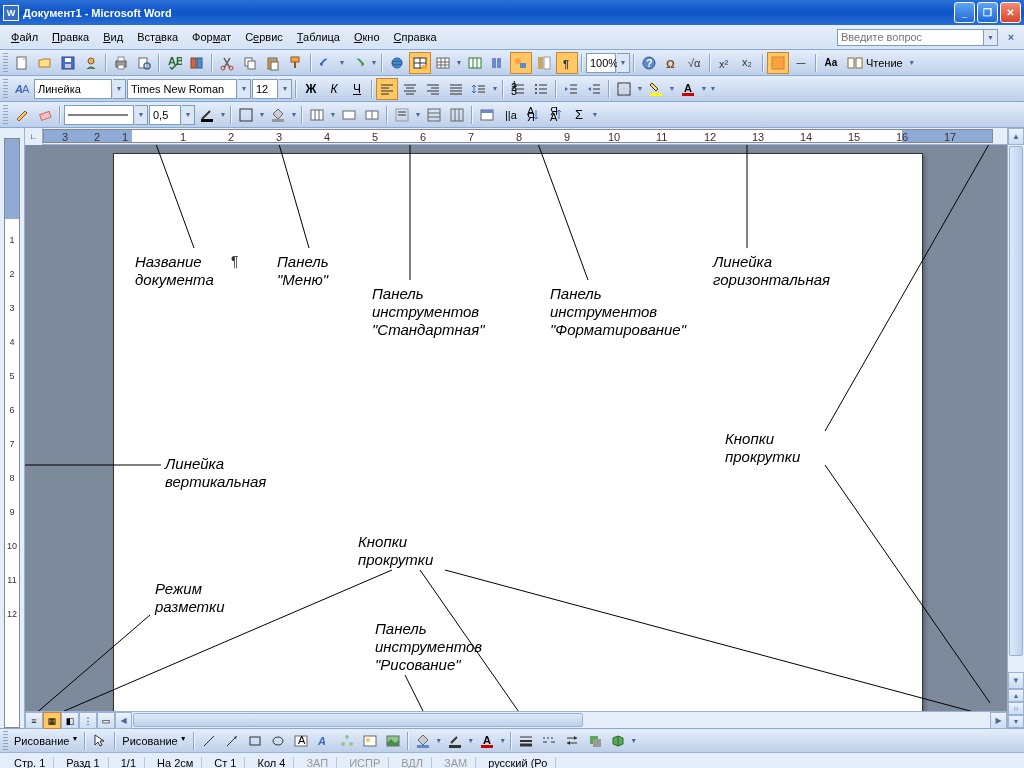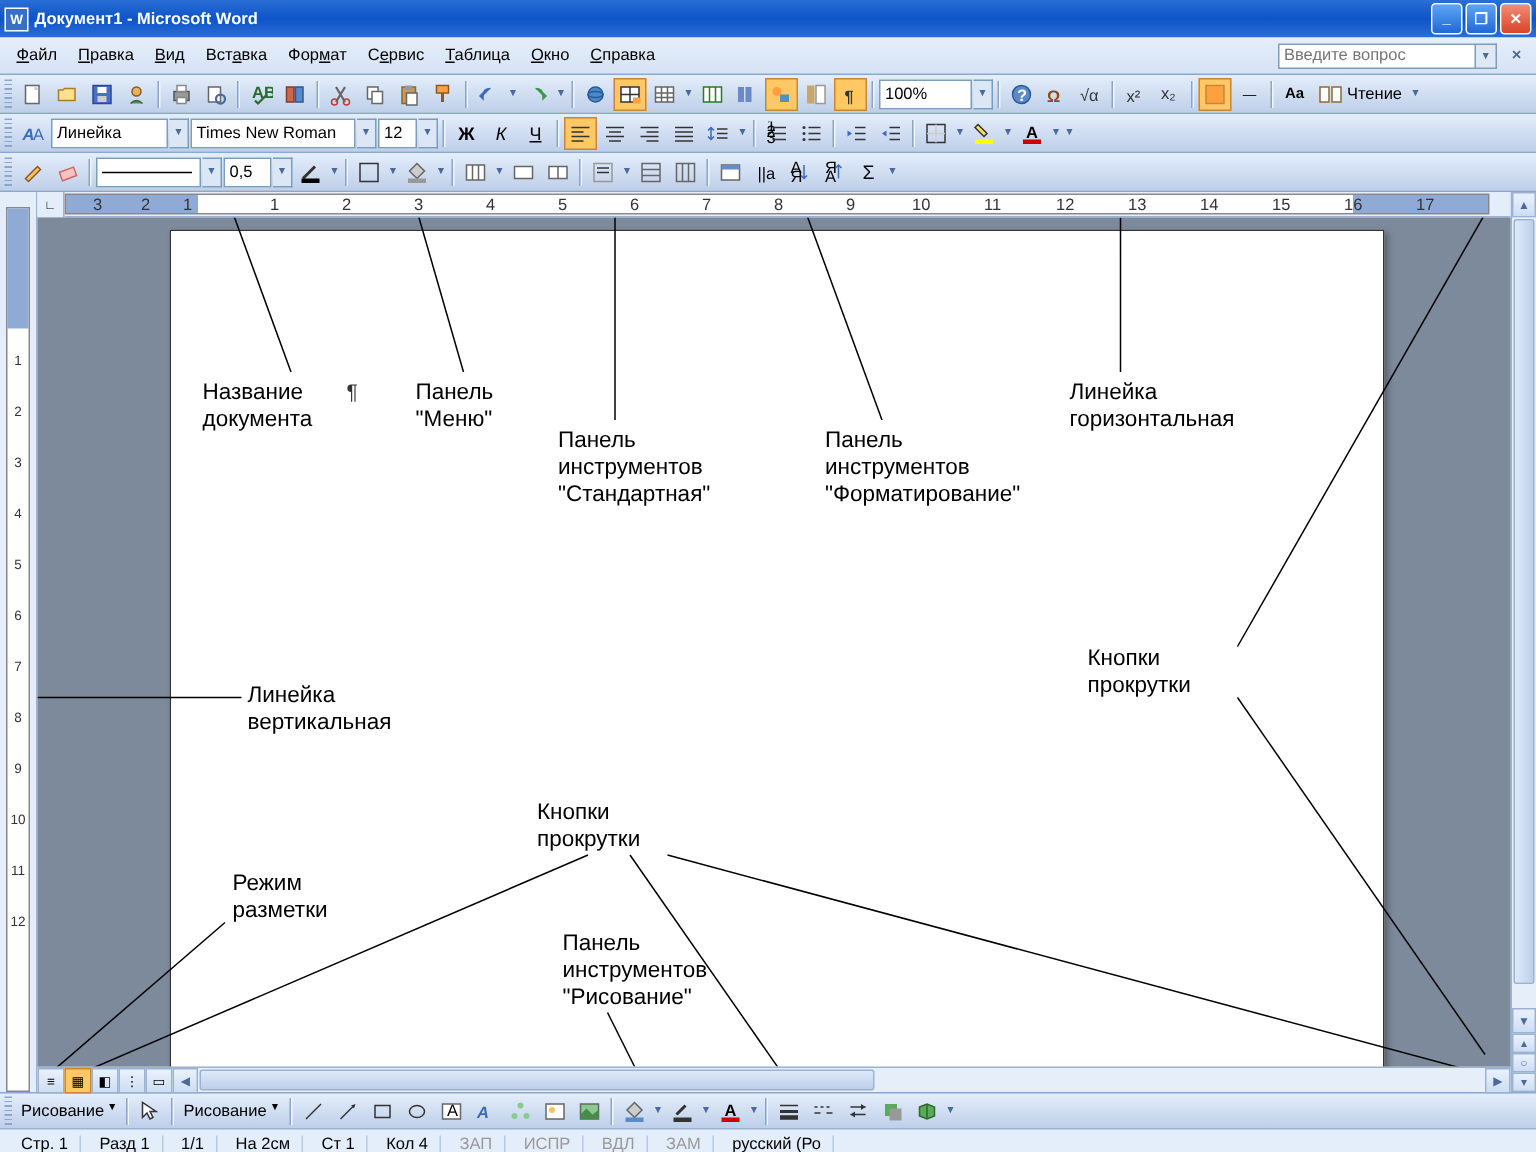--- a/index.html
+++ b/index.html
@@ -14,7 +14,7 @@
 .menu-item{padding:3px 7px;cursor:default}
 .menu-item u{text-decoration:underline}
 .help-box{margin-left:auto;display:flex;align-items:center}
-.help-input{width:132px;height:17px;border:1px solid #7b9ebd;background:#fff;color:#888;padding:0 3px;font-size:11px}
+.help-input{width:147px;height:17px;border:1px solid #7b9ebd;background:#fff;color:#888;padding:0 3px;font-size:11px}
 .help-drop{width:14px;height:17px;background:#e0e8f4;border:1px solid #7b9ebd;border-left:none;display:flex;align-items:center;justify-content:center;font-size:7px;color:#4a6a9c}
 .menu-x{width:18px;height:18px;margin-left:4px;display:flex;align-items:center;justify-content:center;color:#4a6a9c;font-weight:bold}
 .toolbar{height:26px;background:linear-gradient(#e4eefb,#becfe9);display:flex;align-items:center;padding:0 3px;border-bottom:1px solid #89a8d0;gap:1px}

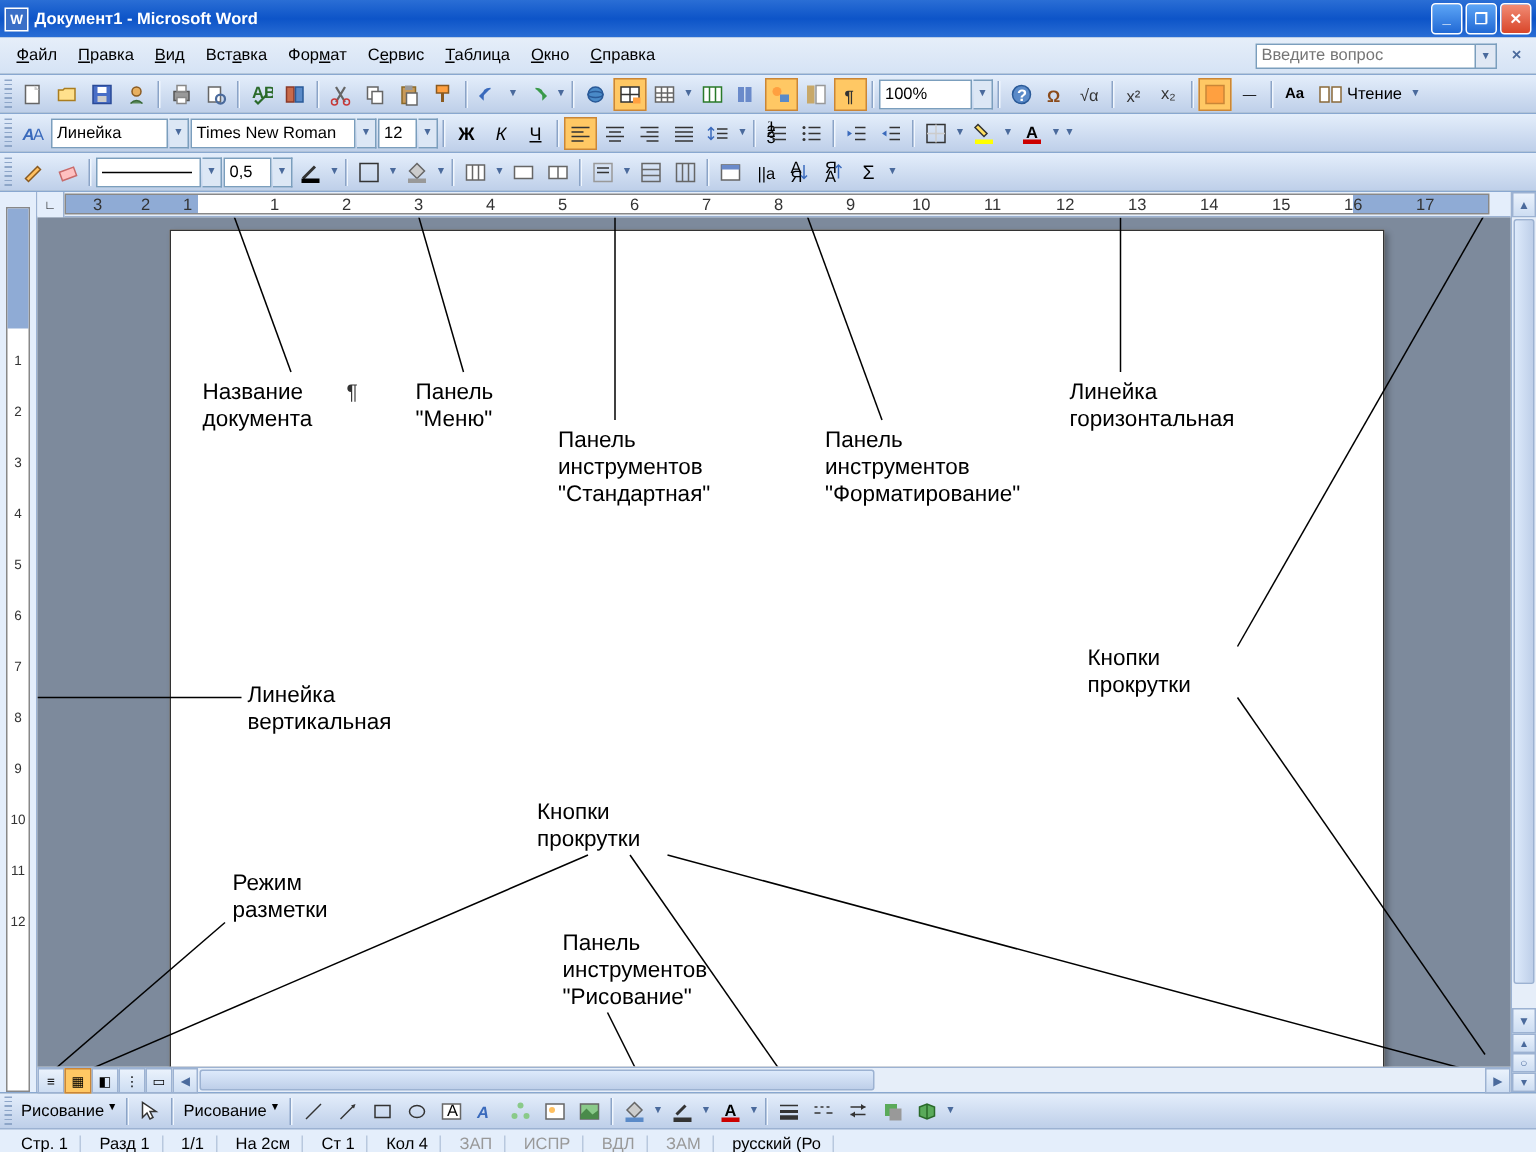--- a/index.html
+++ b/index.html
@@ -26,7 +26,7 @@
 .tdd{width:8px;display:flex;align-items:center;justify-content:center;font-size:7px;color:#4a6a9c}
 .combo{height:20px;background:#fff;border:1px solid #7b9ebd;display:flex;align-items:center;padding:0 3px}
 .combo-dd{width:13px;height:20px;background:#dce7f5;border:1px solid #7b9ebd;border-left:none;display:flex;align-items:center;justify-content:center;font-size:7px;color:#4a6a9c}
-.zoom{width:62px}
+.zoom{width:30px}
 .style{width:78px}
 .font{width:110px}
 .size{width:26px}

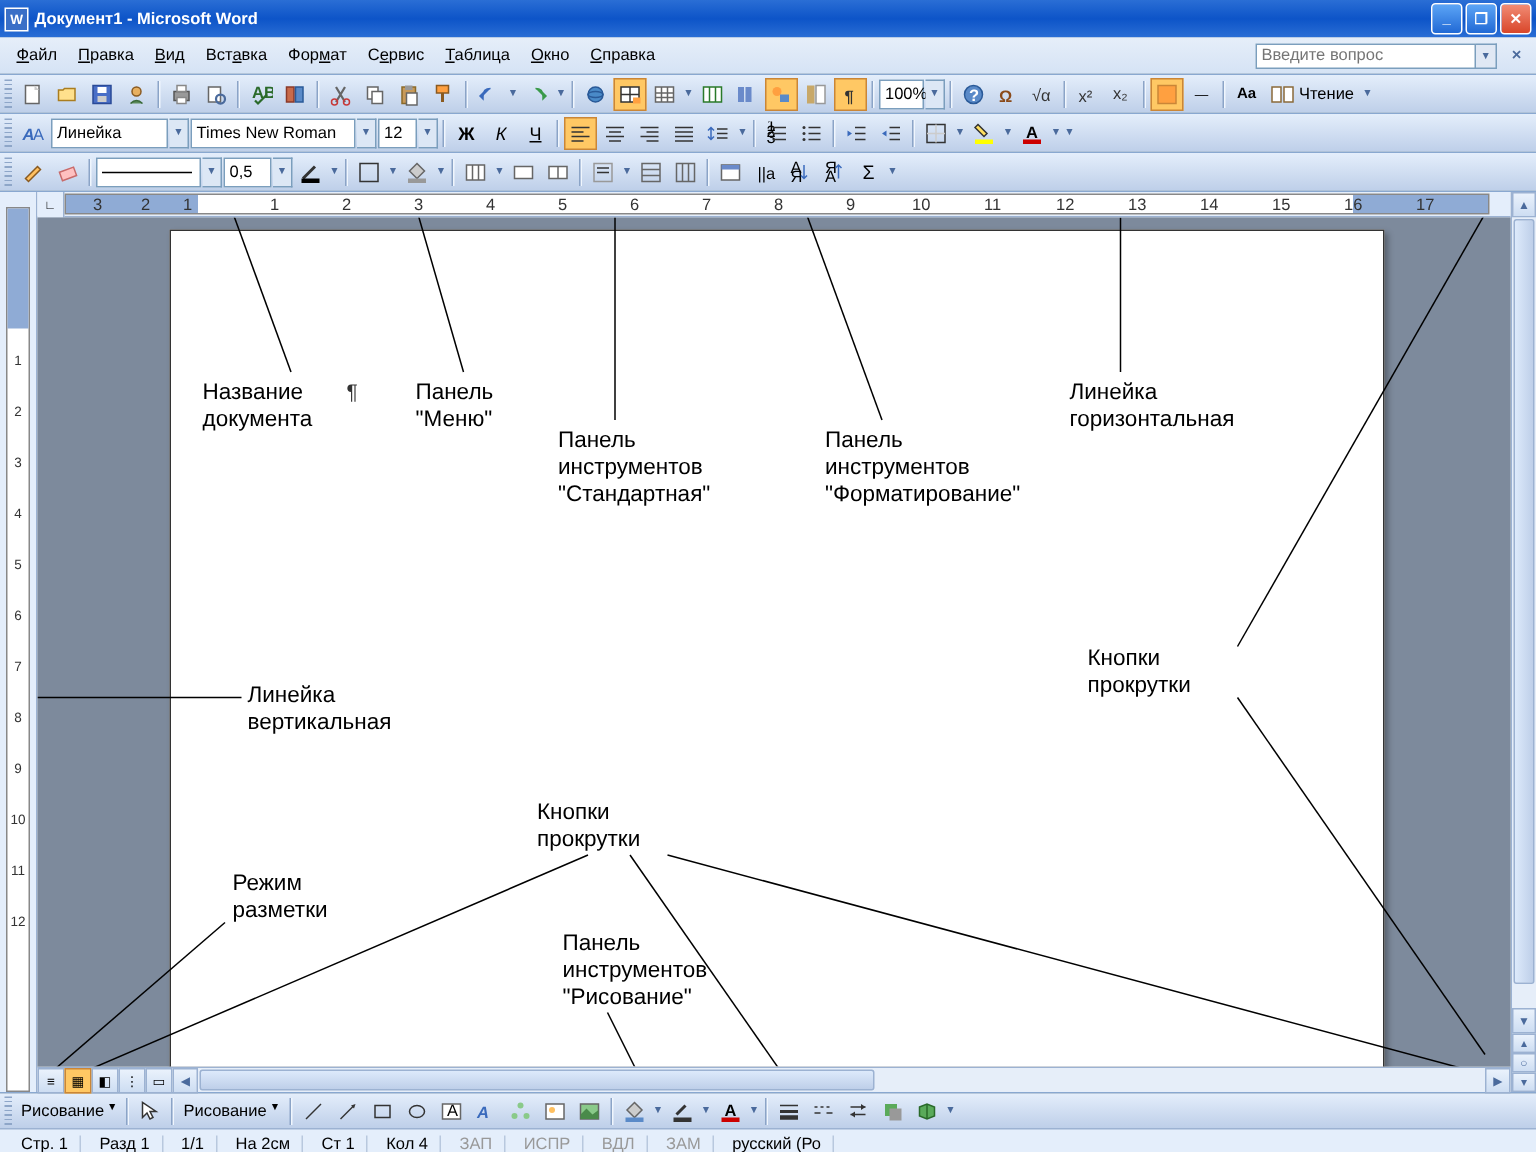--- a/index.html
+++ b/index.html
@@ -64,7 +64,7 @@
 .statusbar{height:20px;background:#e4eefb;border-top:1px solid #9cb2d2;display:flex;align-items:center;padding:0 6px;gap:4px;font-size:11px}
 .stcell{padding:0 8px;border-right:1px solid #b8c8de}
 .stcell.dim{color:#999}
-.callout{position:absolute;font-family:Arial;font-size:15px;color:#000;pointer-events:none;line-height:1.2}
+.callout{position:absolute;font-style:italic;font-family:Arial;font-size:15px;color:#000;pointer-events:none;line-height:1.2}
 .pilcrow{position:absolute;font-size:14px;color:#333}
 .ico{display:inline-block;width:16px;height:16px}
 </style>

